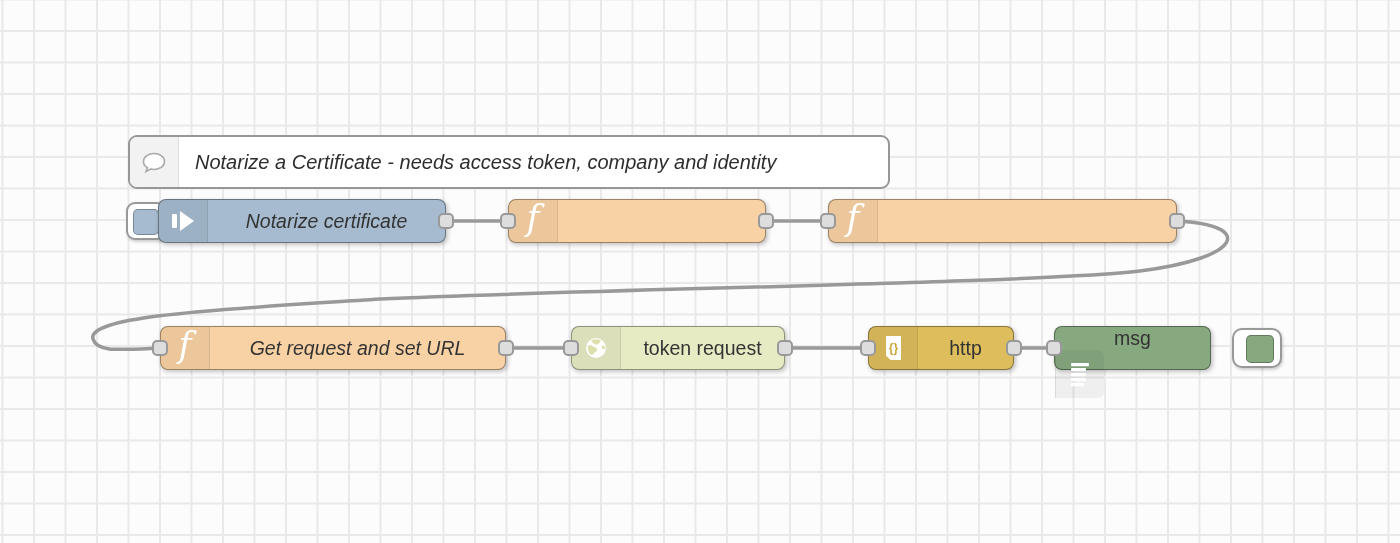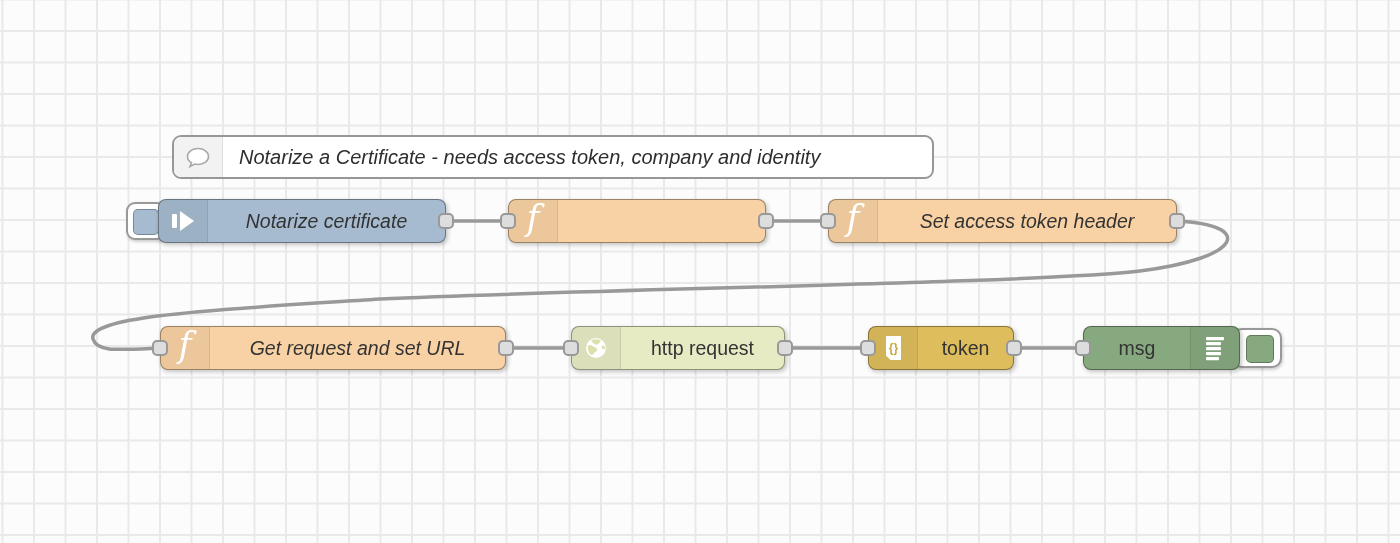--- a/index.html
+++ b/index.html
@@ -69,9 +69,9 @@
 
   
   .comment{
-    position:absolute;left:128px;top:135px;width:762px;height:44px;
+    position:absolute;left:128px;top:135px;width:762px;height:54px;
     background:#fff;border:2px solid #979797;border-radius:9px;
-    display:flex;align-items:stretch;box-sizing:border-box;z-index:2;margin-left:44px;
+    display:flex;align-items:stretch;box-sizing:border-box;z-index:2;
   }
   .comment .iconzone{
     width:48px;flex:0 0 48px;background:#f2f2f2;

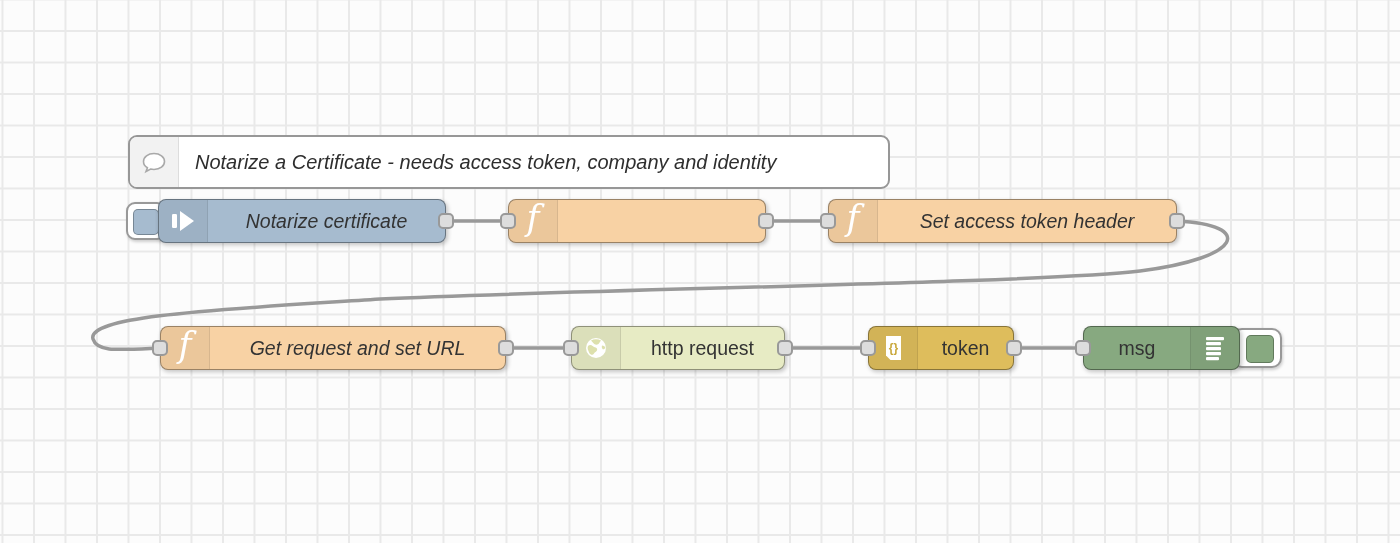--- a/index.html
+++ b/index.html
@@ -149,7 +149,6 @@
     <div class="iconzone">
       <span class="fn-glyph">f</span>
     </div>
-    <div class="nlabel custom">Set access token header</div>
     <span class="port in"></span>
     <span class="port out"></span>
   </div>

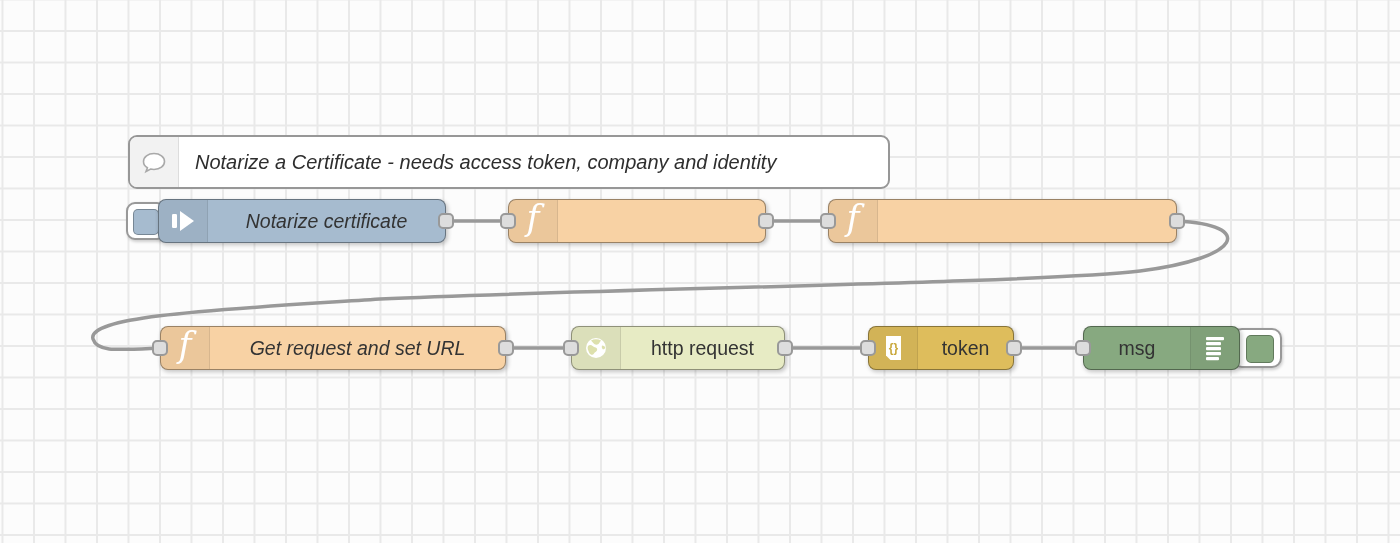--- a/index.html
+++ b/index.html
@@ -171,7 +171,7 @@
         <path d="M21 12.5 c1.8 0 3.4 1.1 3.4 2.8 l-2.3 1.1 c-1.1-.6-1.7-2.2-1.1-3.9 z" fill="#dde0ad"></path>
       </svg>
     </div>
-    <div class="nlabel">http request</div>
+    <div class="nlabel">token request</div>
     <span class="port in"></span>
     <span class="port out"></span>
   </div>

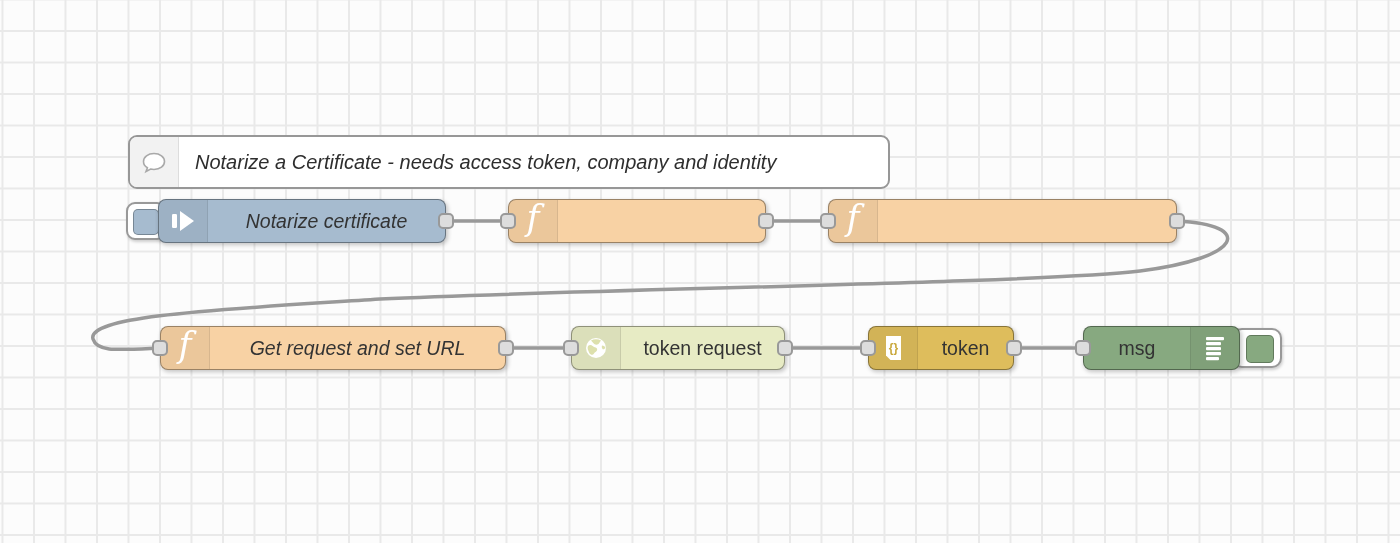--- a/index.html
+++ b/index.html
@@ -183,7 +183,7 @@
         <text x="15.5" y="18.5" text-anchor="middle" font-family="Liberation Sans, sans-serif" font-size="12" font-weight="bold" fill="#c9a83c">{}</text>
       </svg>
     </div>
-    <div class="nlabel">token</div>
+    <div class="nlabel">http</div>
     <span class="port in"></span>
     <span class="port out"></span>
   </div>

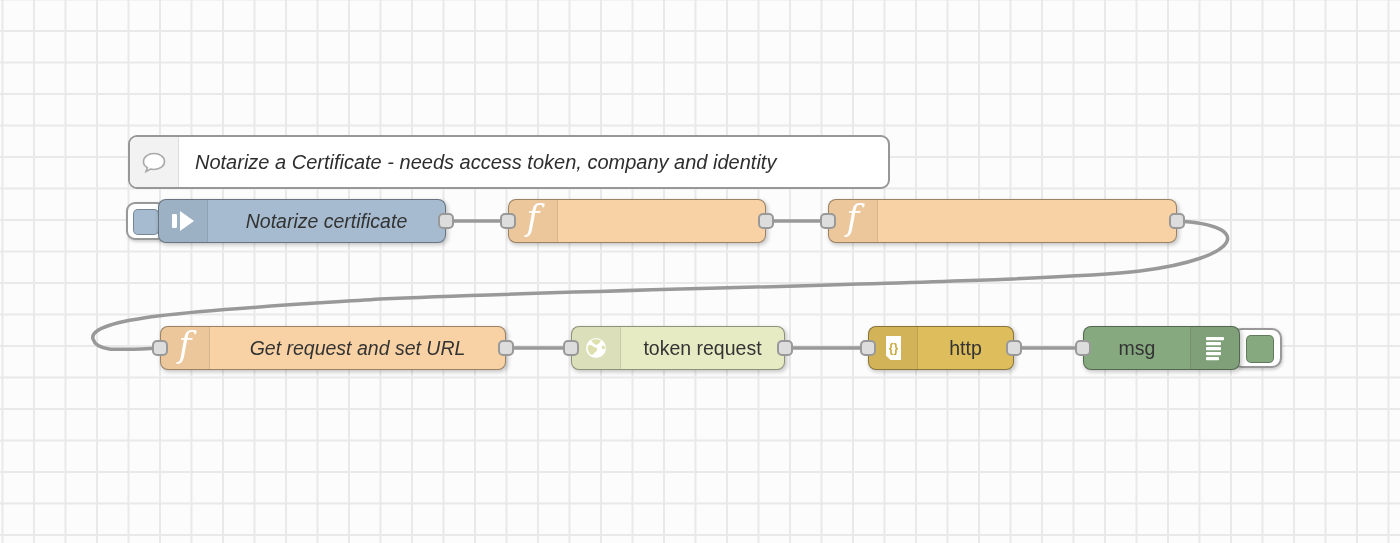--- a/index.html
+++ b/index.html
@@ -192,7 +192,7 @@
     <div class="inner"></div>
   </div>
 
-  <div class="node n-debug" style="left:1083px;top:326px;width:157px;">
+  <div class="node n-debug" style="left:1054px;top:326px;width:157px;flex-direction:column;">
     <div class="nlabel">msg</div>
     <div class="iconzone right">
       <svg width="26" height="30" viewBox="0 0 26 30">

